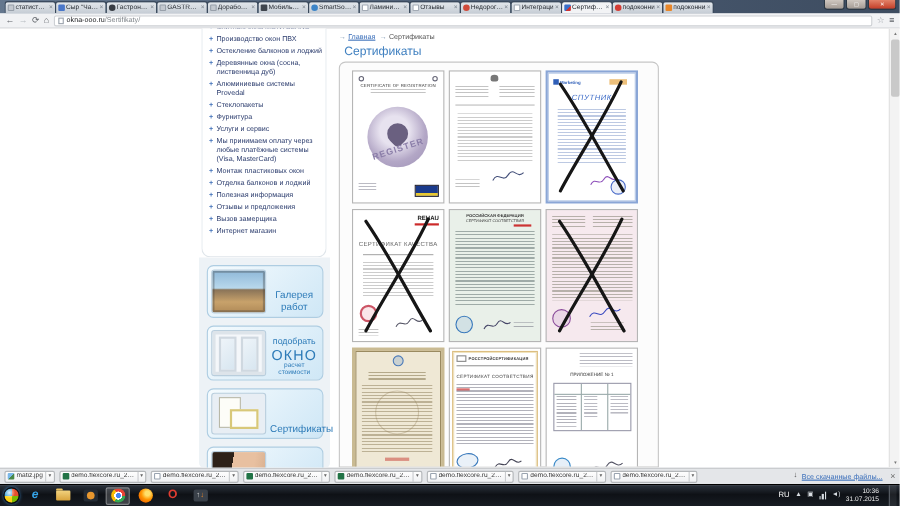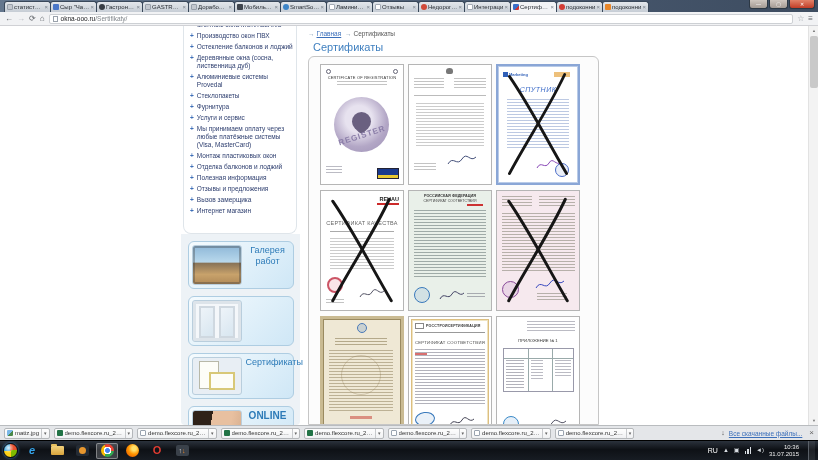--- a/index.html
+++ b/index.html
@@ -44,7 +44,7 @@
 .menu-item{display:flex;gap:3px;font-size:6.5px;line-height:8px;color:#2c3d6e;margin-bottom:3px}
 .menu-bullet{color:#3e6fb8;font-weight:bold;flex:none}
 .widgets{position:absolute;left:181px;top:208px;width:119px;height:191px;background:#edf2f6;border-radius:0 0 4px 4px}
-.widget{width:106px;margin:7px auto 0;background:linear-gradient(135deg,#f5fbfe,#cfe7f6);border:1px solid #aecde2;border-radius:6px;display:flex;align-items:flex-start;padding:3px;gap:4px}
+.widget{width:106px;margin:7px auto 0;background:linear-gradient(135deg,#f5fbfe,#cfe7f6);border:1px solid #aecde2;border-radius:6px;display:flex;align-items:flex-end;padding:3px;gap:4px}
 .widget-img{width:50px;border-radius:3px;flex:none;border:1px solid #b9cedd}
 .w-text{flex:1;text-align:center;color:#2d7bb8}
 .w1 .widget-img{height:40px;background:linear-gradient(180deg,#8fb8d8 0%,#b8d8ec 42%,#8a7458 46%,#c8a26b 75%,#b08a58 100%);box-shadow:inset 0 0 0 2px rgba(60,60,60,.35)}

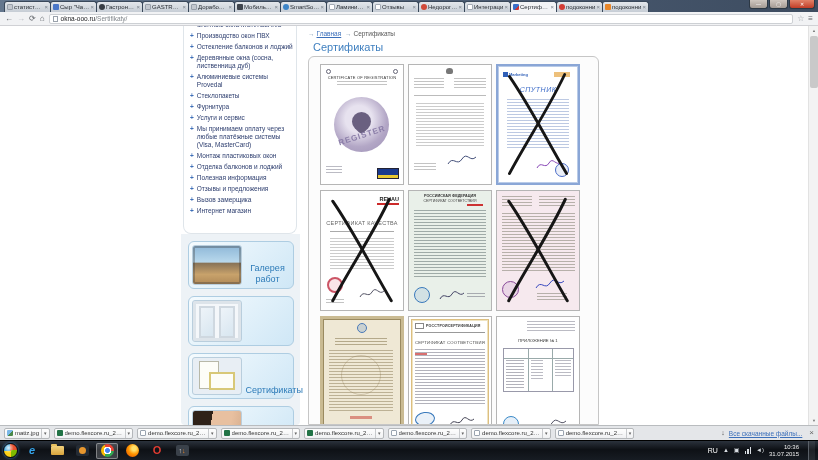--- a/index.html
+++ b/index.html
@@ -295,6 +295,11 @@
             <i class="pane l"></i>
             <i class="pane r"></i>
           </div>
+        <div class="w-text">
+          <div class="l1">подобрать</div>
+          <div class="l2">ОКНО</div>
+          <div class="l3">расчет стоимости</div>
+        </div>
       </div>
       <div class="widget w3">
         <div class="widget-img">

